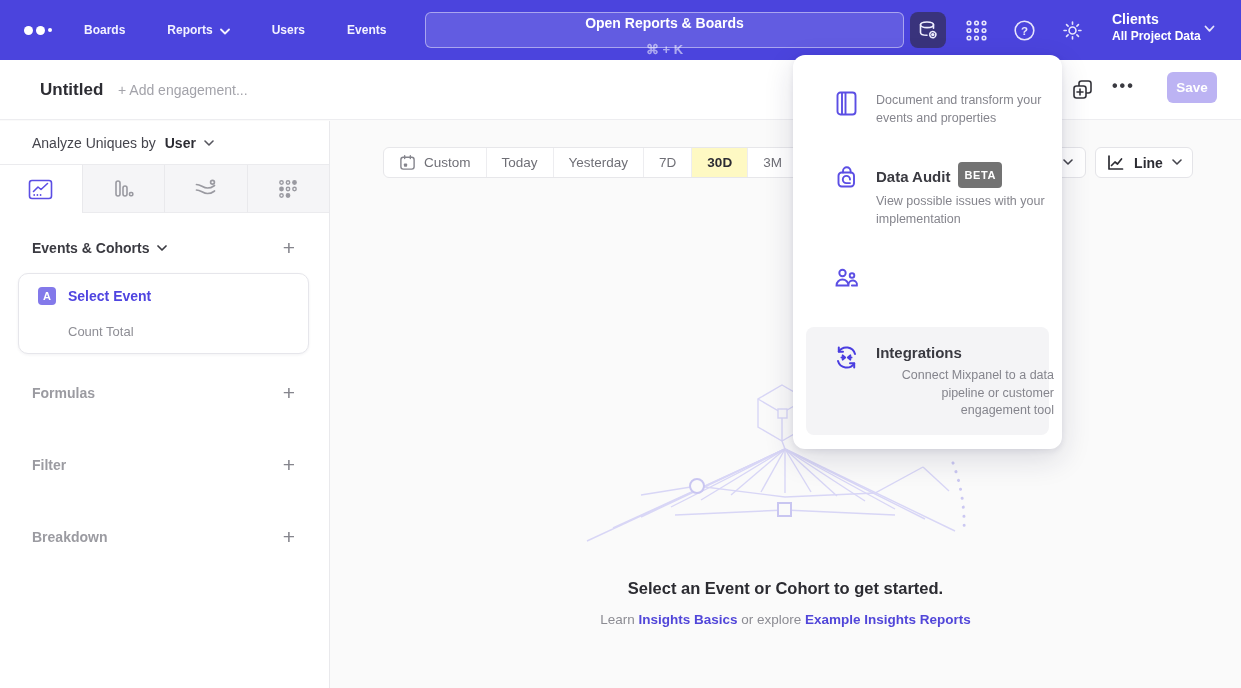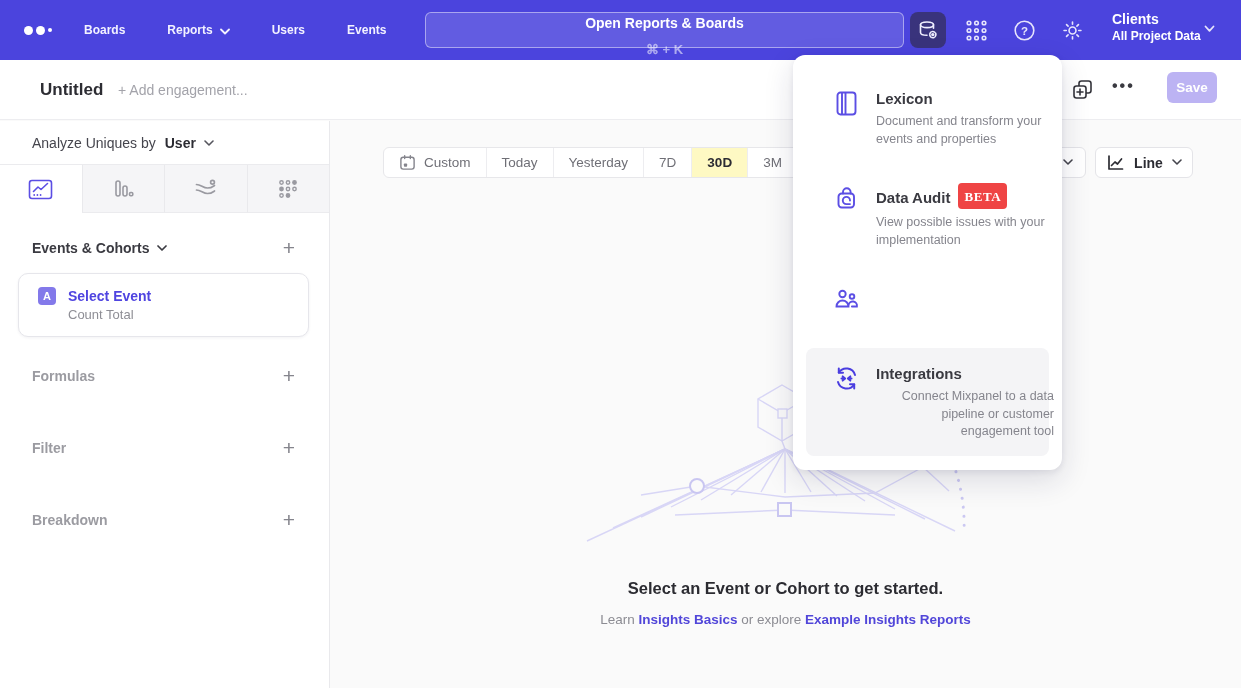--- a/index.html
+++ b/index.html
@@ -363,9 +363,6 @@
         <path d="M9 3 V24 M12.5 3 V24"></path>
       </svg>
       <div>
-        <div class="mi-title">
-            <span>Lexicon</span>
-          </div>
         <div class="mi-desc">Document and transform your events and properties</div>
       </div>
     </div>

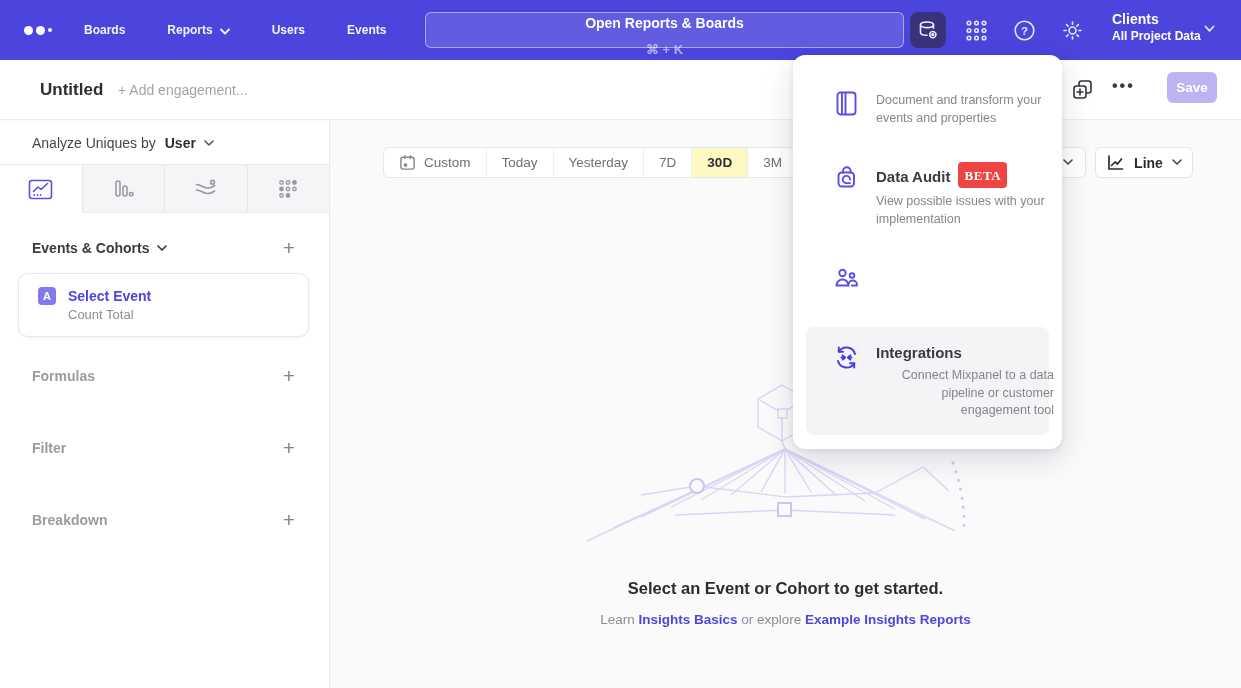--- a/index.html
+++ b/index.html
@@ -88,8 +88,8 @@
   .mi-desc { margin-top:4px; font-size:12.5px; line-height:17.5px; color:#85858d; width:178px; }
   .mb1 { margin-bottom:36px; } .mb2 { margin-bottom:34px; } .mb3 { margin-bottom:36px; }
   .menu-item.highlight { margin:0 13px; padding:15px 14px 15px 27px; background:#f4f4f6; border-radius:8px;text-align:right; }
-  .beta-badge { background:#ef4444; color:#ffffff; font-size:13px; font-weight:700; letter-spacing:0.6px;
-                padding:2.5px 6px; border-radius:4px; position:relative; top:-1px;font-family:Liberation Serif, serif; }
+  .beta-badge { background:#737373; color:#ffffff; font-size:11px; font-weight:700; letter-spacing:0.6px;
+                padding:2.5px 6px; border-radius:4px; position:relative; top:-1px; }
 </style>
 </head>
 <body>

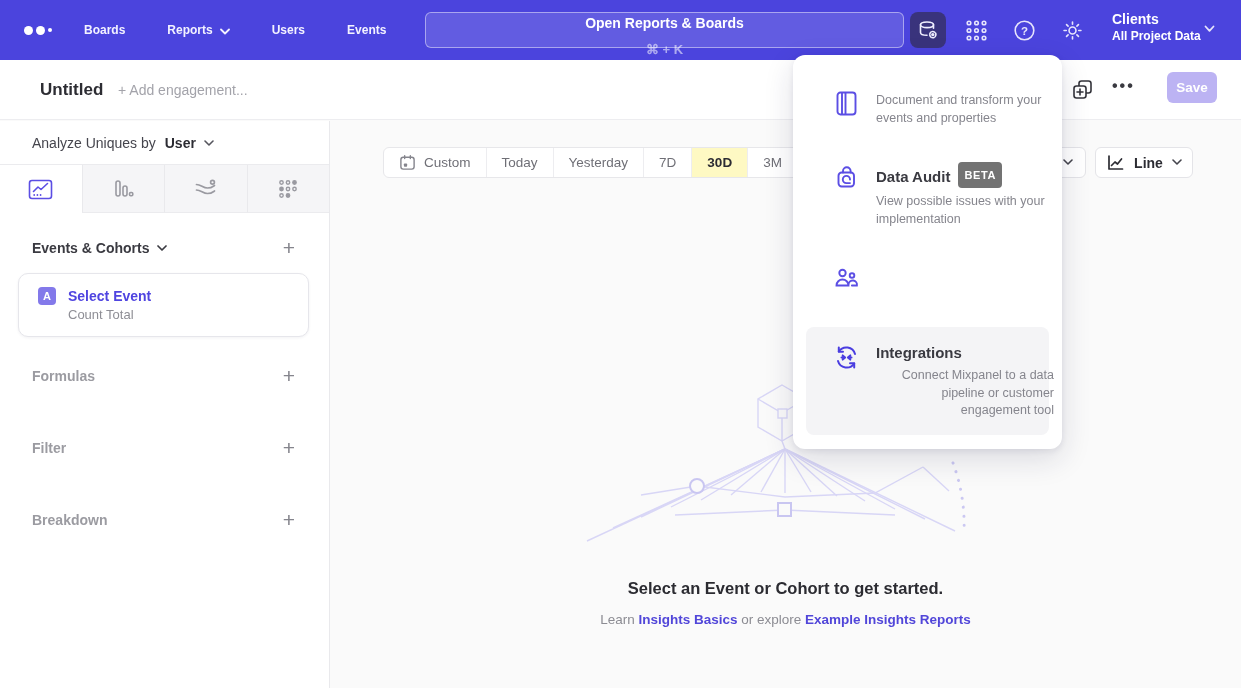--- a/index.html
+++ b/index.html
@@ -56,7 +56,7 @@
   .ec-badge { width:18px; height:18px; border-radius:4px; background:#8379ea; color:#fff; font-size:11px; font-weight:700;
               display:flex; align-items:center; justify-content:center; }
   .ec-title { color:#4f44e0; font-size:14px; font-weight:700; }
-  .ec-sub { margin:2px 0 0 30px; color:#8e8e95; font-size:13px; }
+  .ec-sub { margin:19px 0 0 30px; color:#8e8e95; font-size:13px; }
   .section-row { padding:0 34px 0 32px; display:flex; align-items:center; justify-content:space-between; cursor:pointer; }
   .section-row .lbl { color:#9b9ba1; font-size:14px; font-weight:600; }
   .sr-1 { margin-top:31px; } .sr-2 { margin-top:56px; } .sr-3 { margin-top:56px; }

